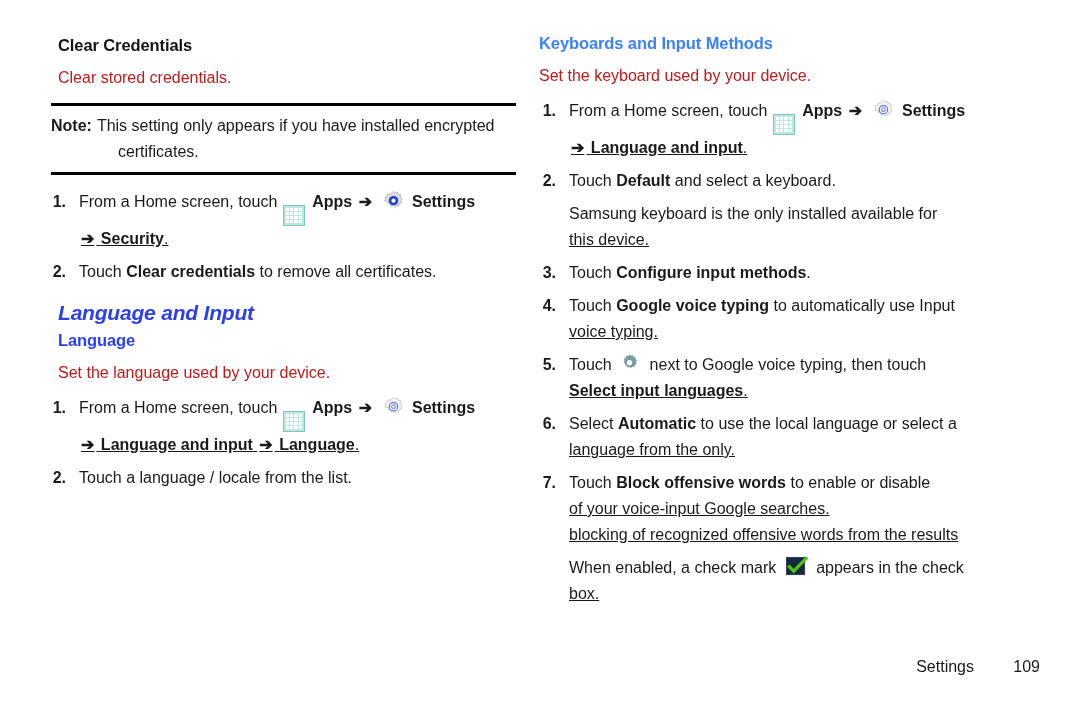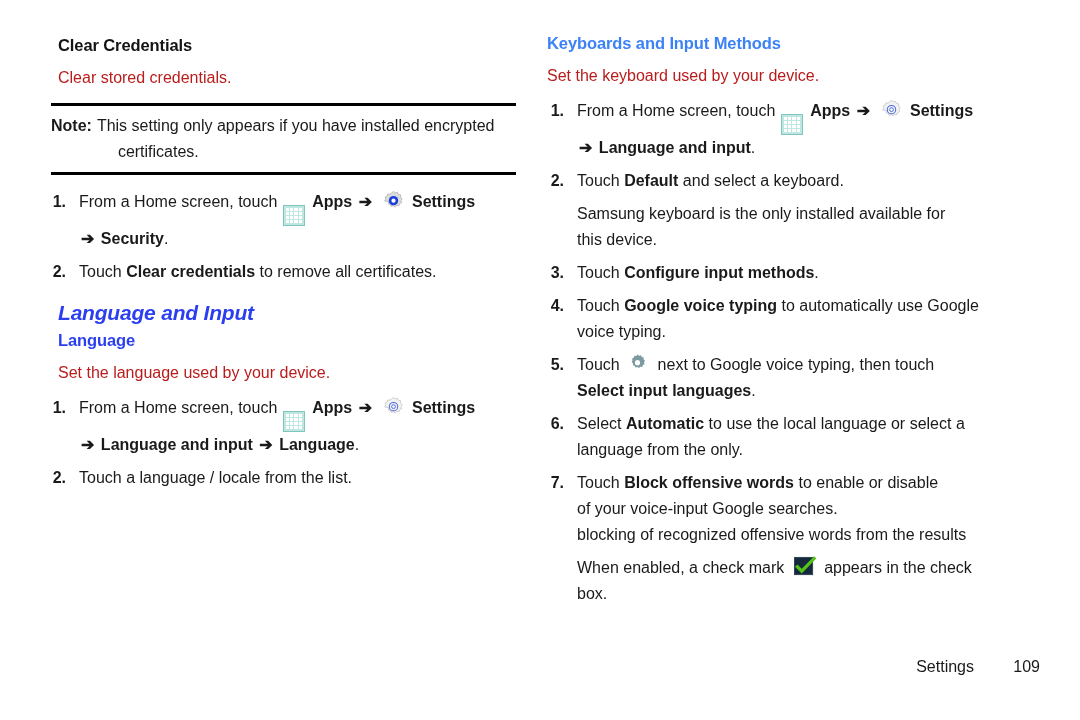--- a/index.html
+++ b/index.html
@@ -22,7 +22,7 @@
     display: flex;
     padding: 30px 40px 0 45px;
     box-sizing: border-box;
-    gap: 28px;
+    gap: 20px;
   }
 
   .col {

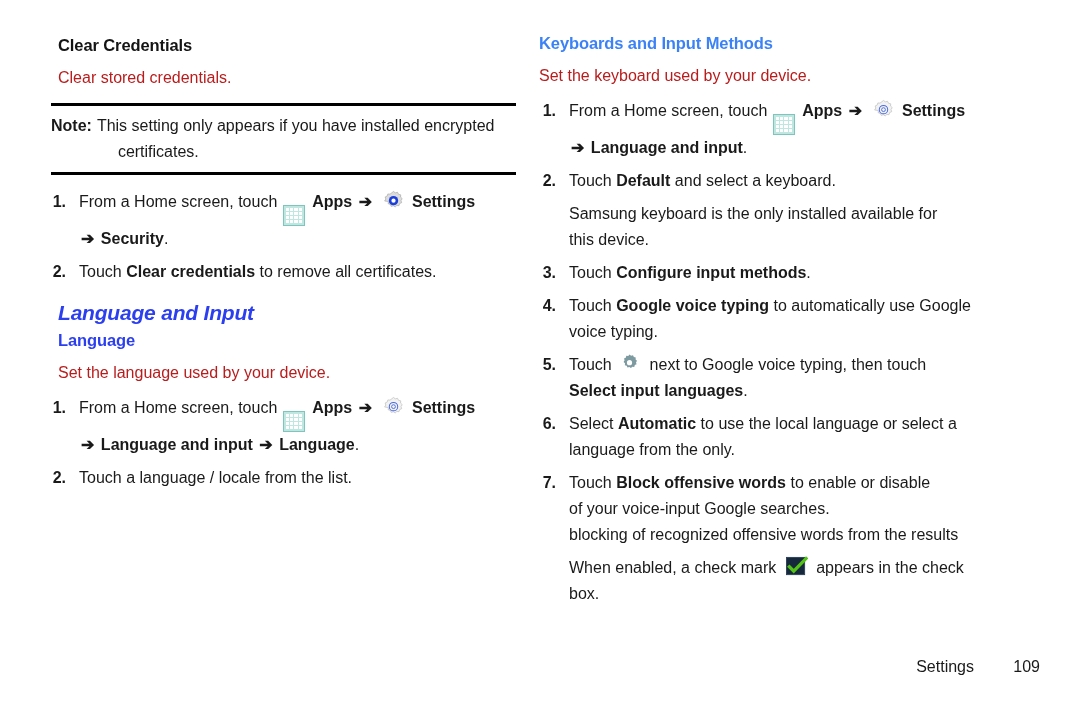--- a/index.html
+++ b/index.html
@@ -125,6 +125,7 @@
   }
   .step-cont {
     display: block;
+    text-decoration: underline;
   }
   .sub-para {
     display: flex;

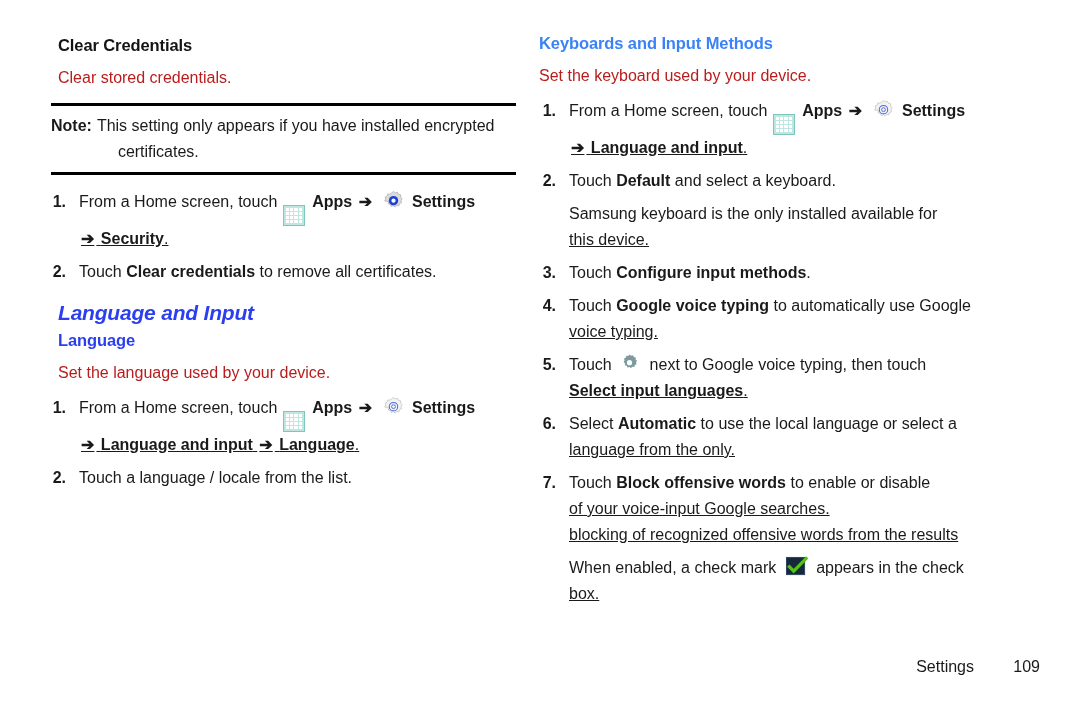--- a/index.html
+++ b/index.html
@@ -422,7 +422,7 @@
         <span class="step-body">
           <span>Touch</span>
           <b>Google voice typing</b>
-          <span>to automatically use Google</span>
+          <span>to automatically use Input</span>
           <span class="step-cont">voice typing.</span>
         </span>
       </li>

